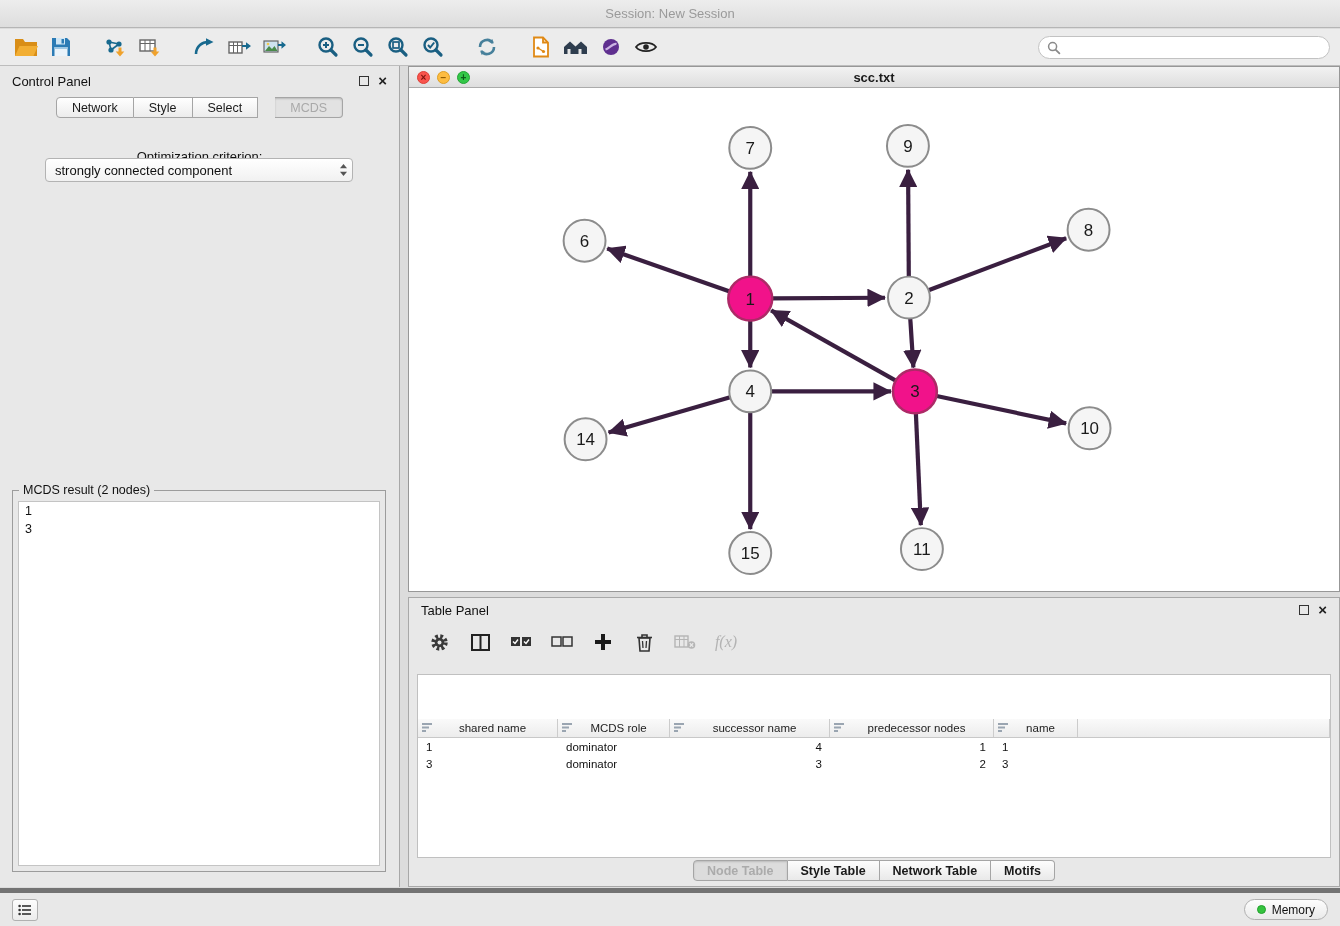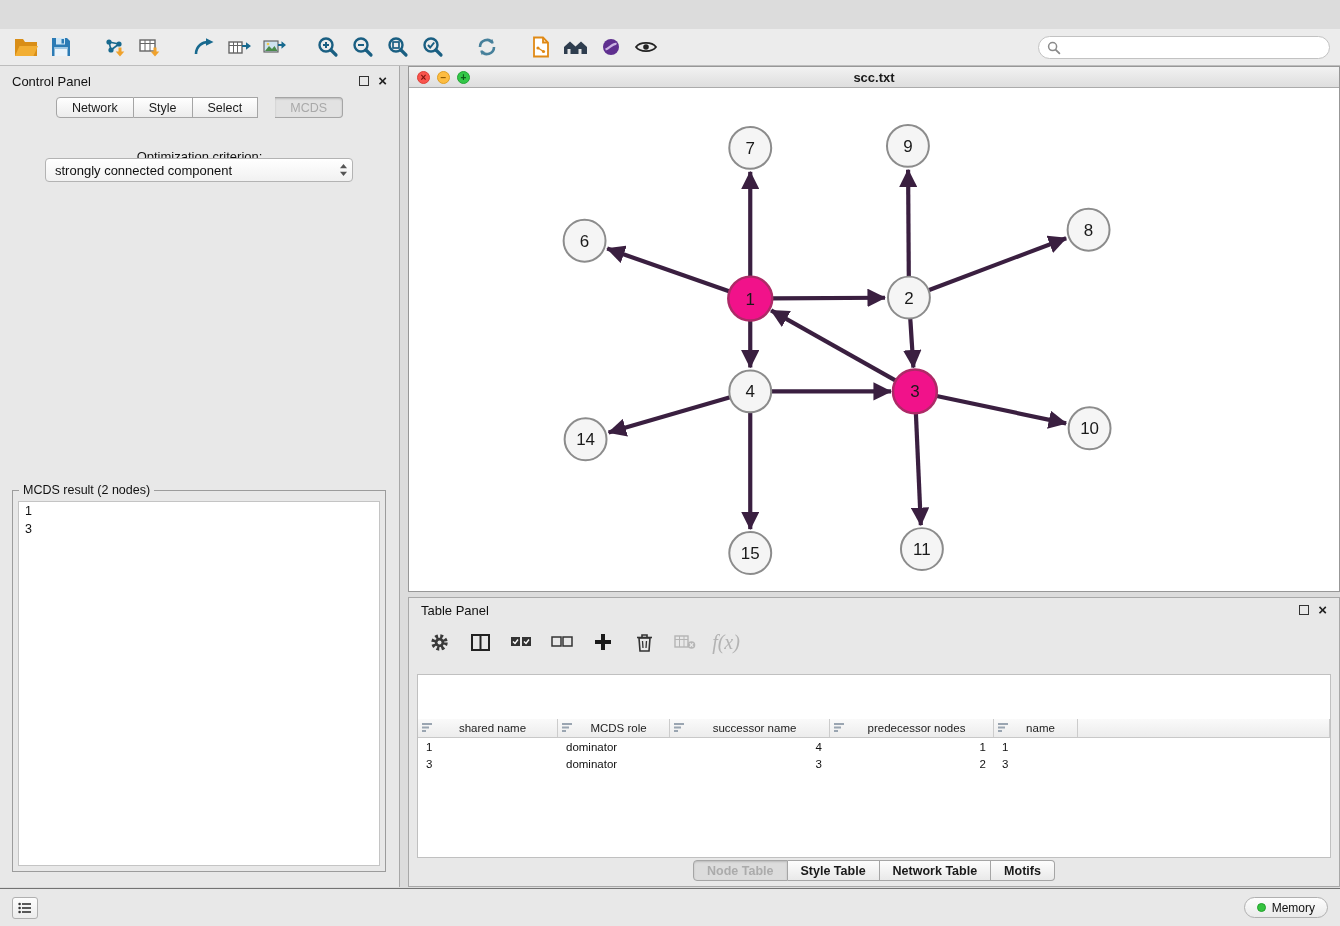--- a/index.html
+++ b/index.html
@@ -106,6 +106,9 @@
 
 <div class="app">
 
+  <div class="titlebar">
+    <span>Session: New Session</span>
+  </div>
 
   <div class="toolbar">
     <span class="tb-btn">

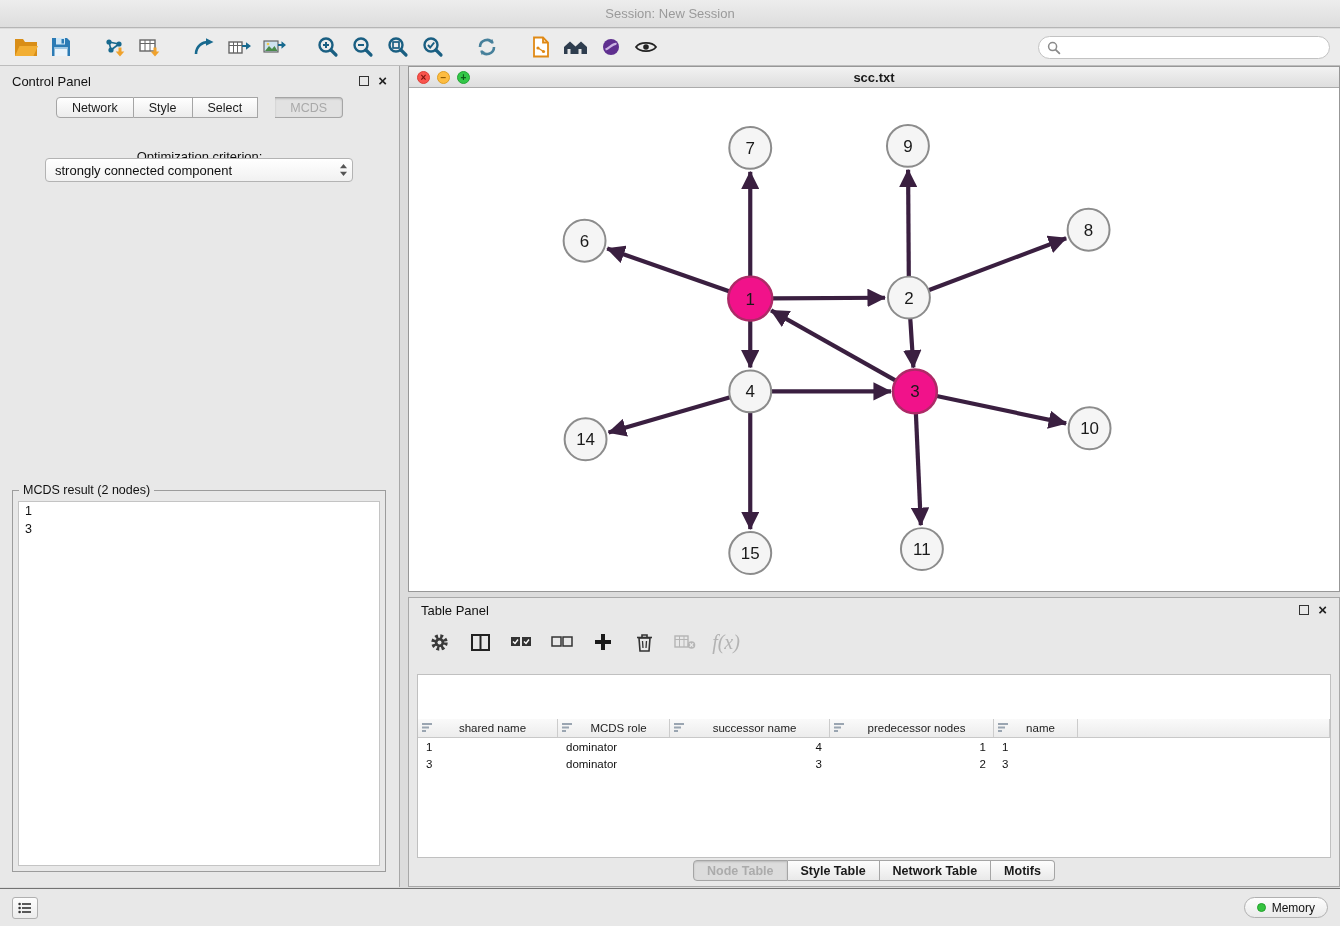--- a/index.html
+++ b/index.html
@@ -75,7 +75,7 @@
   .tp-toolbar { position:absolute; top:24px; left:0; right:0; height:40px; display:flex; align-items:center;
     padding-left:18px; gap:17px; }
   .tp-tool { width:24px; height:24px; display:flex; align-items:center; justify-content:center; }
-  .fx { font-family:"Liberation Serif","DejaVu Serif",serif; font-style:italic; font-size:20px; color:#b3b3b3; }
+  .fx { font-family:"Liberation Serif","DejaVu Serif",serif; font-style:italic; font-size:16px; color:#b3b3b3; }
   .table-box { position:absolute; top:76px; left:8px; right:8px; height:184px; background:#ffffff;
     border:1px solid #c0c0c0; overflow:hidden; }
   .thead { display:flex; height:19px; background:linear-gradient(#fafafa,#ececec); border-bottom:1px solid #c8c8c8;margin-top:44px; }

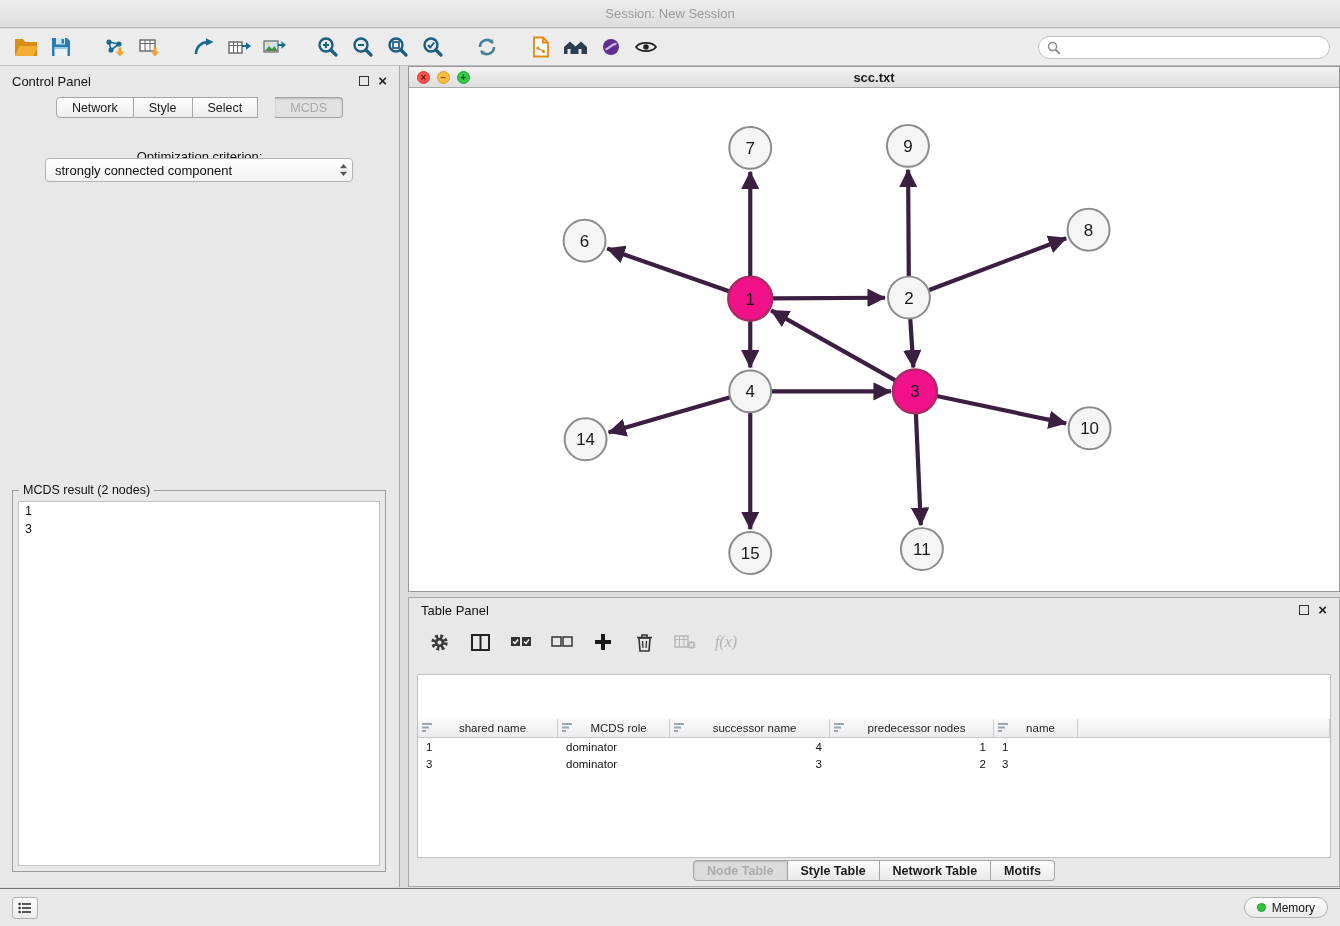--- a/index.html
+++ b/index.html
@@ -93,7 +93,7 @@
 
   
   .statusbar { position:absolute; left:0; right:0; bottom:0; height:38px; background:#e8e8e8;
-    border-top:1px solid #737373; display:flex; align-items:center; padding:0 12px; }
+    border-top:5px solid #737373; display:flex; align-items:center; padding:0 12px; }
   .status-left-btn { width:26px; height:22px; border:1px solid #b0b0b0; border-radius:3px;
     background:linear-gradient(#fdfdfd,#ececec); display:flex; align-items:center; justify-content:center; }
   .memory-pill { margin-left:auto; height:21px; border:1px solid #b0b0b0; border-radius:11px;

